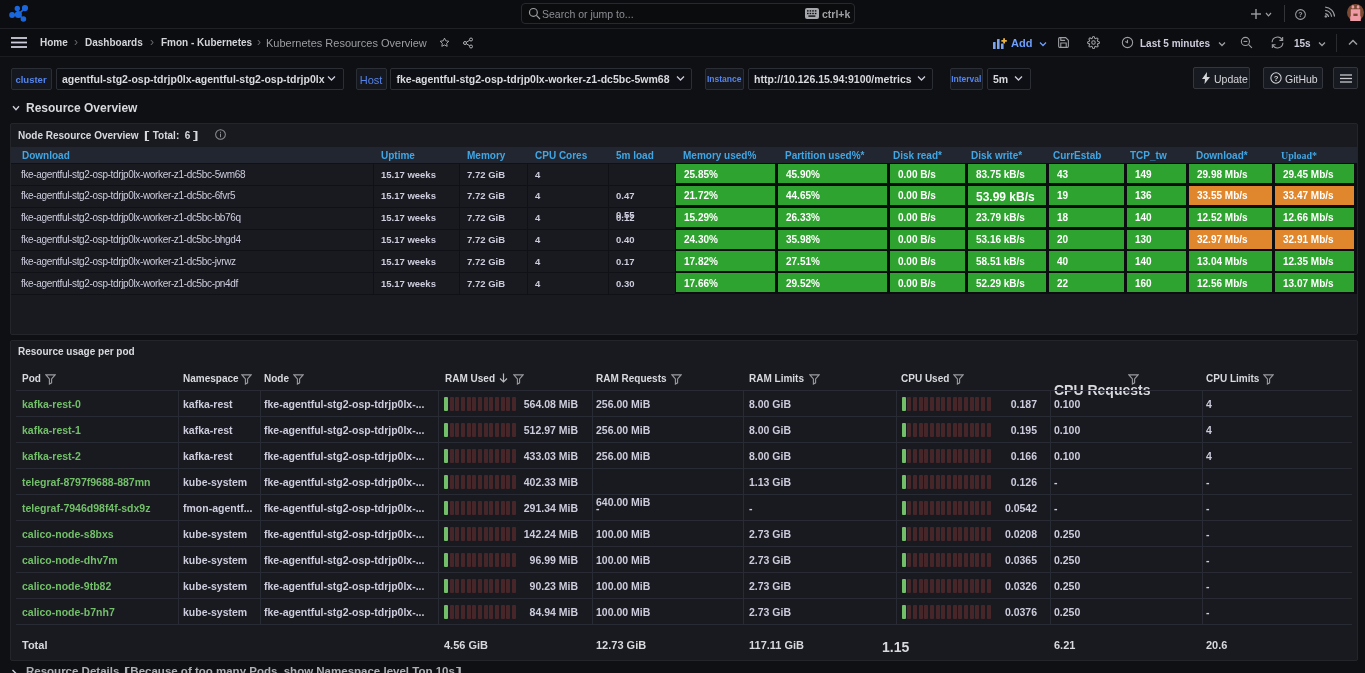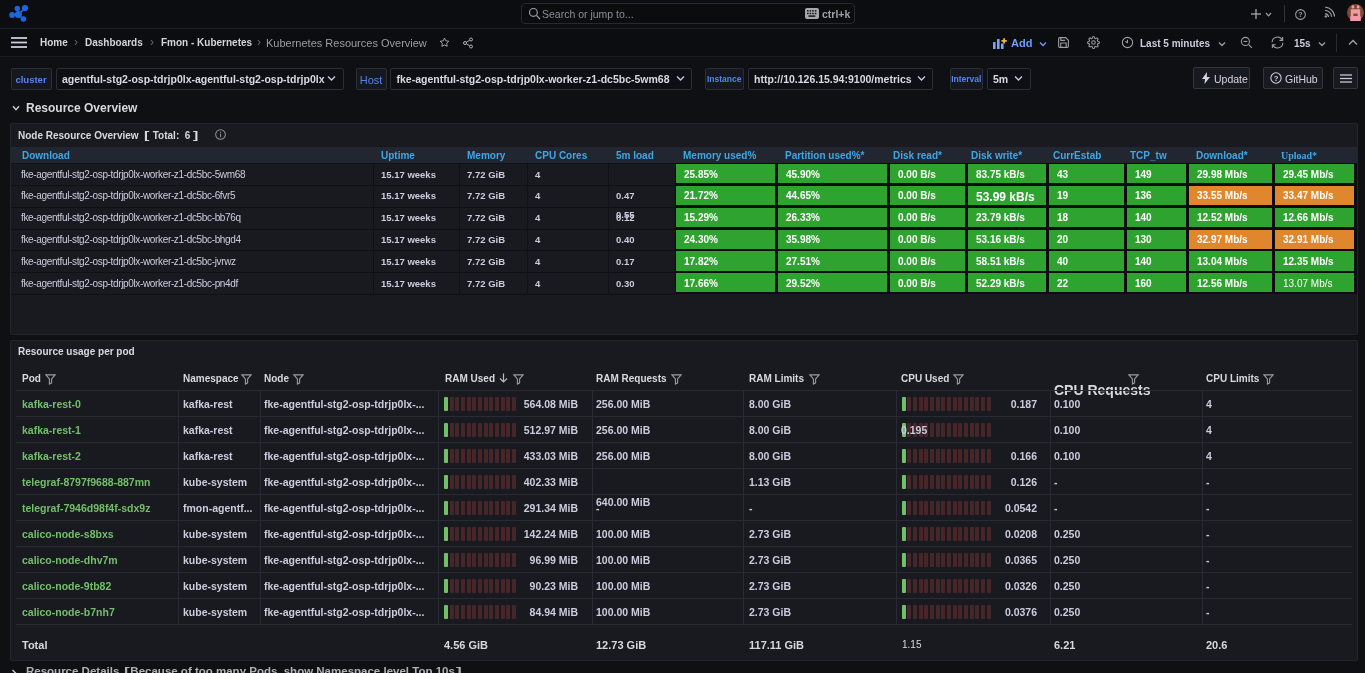--- a/index.html
+++ b/index.html
@@ -344,7 +344,7 @@
 <div class="abs" style="left:1189px;top:273.1px;width:83px;height:19.3px;background:#2fa32f;"></div>
 <div class="abs" style="left:1197px;top:277.6px;font-size:10px;font-weight:bold;color:#ffffff;">12.56 Mb/s</div>
 <div class="abs" style="left:1275px;top:273.1px;width:79px;height:19.3px;background:#2fa32f;"></div>
-<div class="abs" style="left:1283px;top:277.6px;font-size:10px;font-weight:normal;color:#ffffff;">13.07 Mb/s</div>
+<div class="abs" style="left:1283px;top:277.6px;font-size:10px;font-weight:bold;color:#ffffff;">13.07 Mb/s</div>
 <div class="abs" style="left:10px;top:340px;width:1348px;height:321px;background:#181a20;border:1px solid #23252a;border-radius:2px;"></div>
 <div class="abs" style="left:18px;top:346px;font-size:10px;font-weight:bold;color:#d8d9de;">Resource usage per pod</div>
 <div class="abs" style="left:22px;top:373px;font-size:10px;font-weight:bold;color:#d8d9de;">Pod</div>

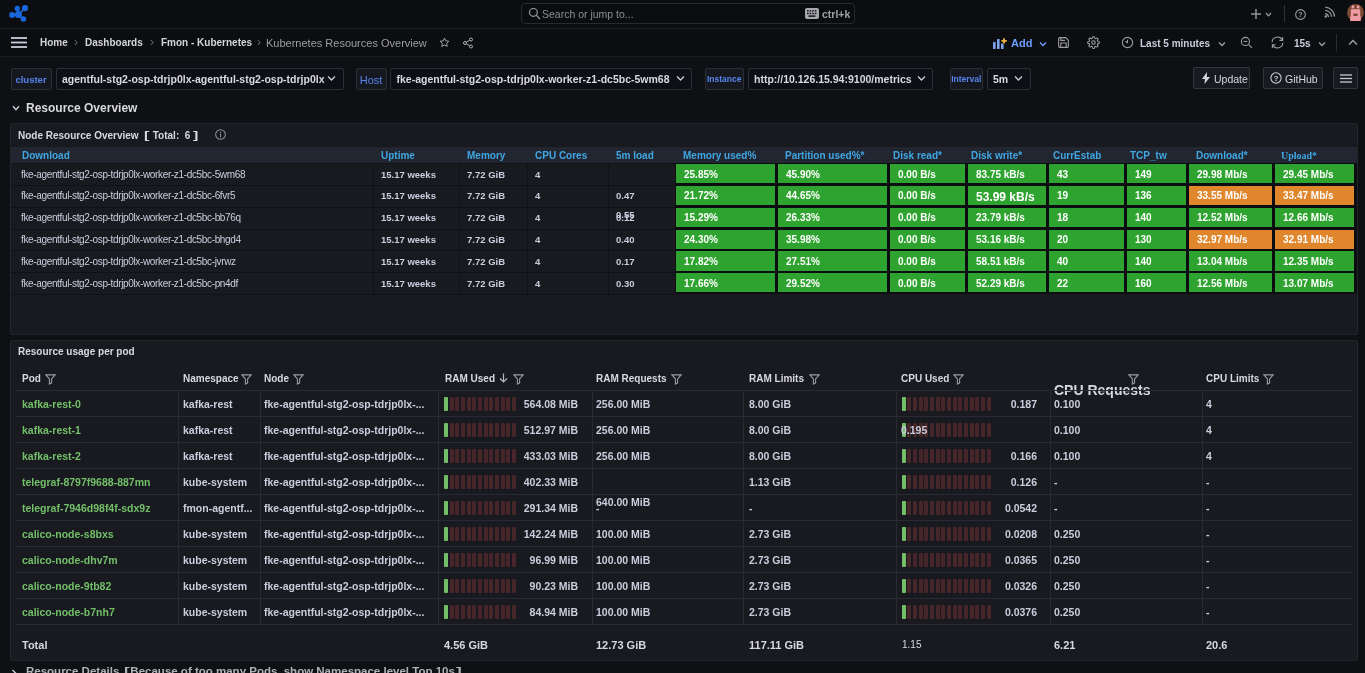--- a/index.html
+++ b/index.html
@@ -479,7 +479,7 @@
     <div style="position:absolute;left:79.66px;top:0;width:4.0px;height:14px;background:#472629;border-radius:1px;"></div>
     <div style="position:absolute;left:85.35px;top:0;width:4.0px;height:14px;background:#472629;border-radius:1px;"></div>
   </div>
-<div class="abs" style="left:901px;top:424px;width:136px;font-size:10.5px;font-weight:bold;color:#ccccdc;">0.195</div>
+<div class="abs" style="left:901px;top:424px;width:136px;text-align:right;font-size:10.5px;font-weight:bold;color:#ccccdc;">0.195</div>
 <div class="abs" style="left:1054px;top:424px;font-size:10.5px;font-weight:bold;color:#ccccdc;">0.100</div>
 <div class="abs" style="left:1206px;top:424px;font-size:10.5px;font-weight:bold;color:#ccccdc;">4</div>
 <div class="abs" style="left:16px;top:468px;width:1336px;height:1px;background:#292b34;"></div>

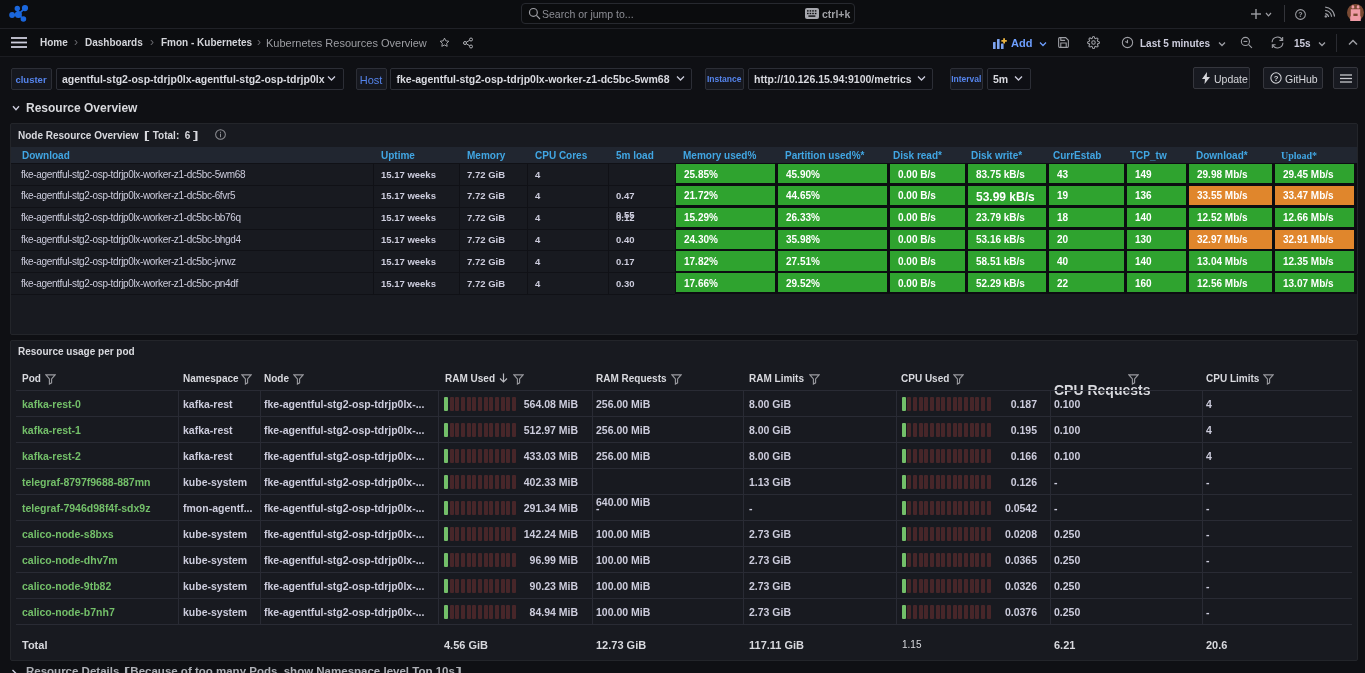--- a/index.html
+++ b/index.html
@@ -787,7 +787,7 @@
 <div class="abs" style="left:444px;top:639px;font-size:11px;font-weight:bold;color:#d8d9de;">4.56 GiB</div>
 <div class="abs" style="left:596px;top:639px;font-size:11px;font-weight:bold;color:#d8d9de;">12.73 GiB</div>
 <div class="abs" style="left:749px;top:639px;font-size:11px;font-weight:bold;color:#d8d9de;">117.11 GiB</div>
-<div class="abs" style="left:902px;top:639px;font-size:10px;font-weight:normal;color:#d8d9de;">1.15</div>
+<div class="abs" style="left:882px;top:639px;font-size:14px;font-weight:bold;color:#d8d9de;">1.15</div>
 <div class="abs" style="left:1054px;top:639px;font-size:11px;font-weight:bold;color:#d8d9de;">6.21</div>
 <div class="abs" style="left:1206px;top:639px;font-size:11px;font-weight:bold;color:#d8d9de;">20.6</div>
 <svg class="ico" style="left:11px;top:669px;" width="7" height="9" viewBox="0 0 7 9" fill="none" stroke="#ccccdc" stroke-width="1.4">

